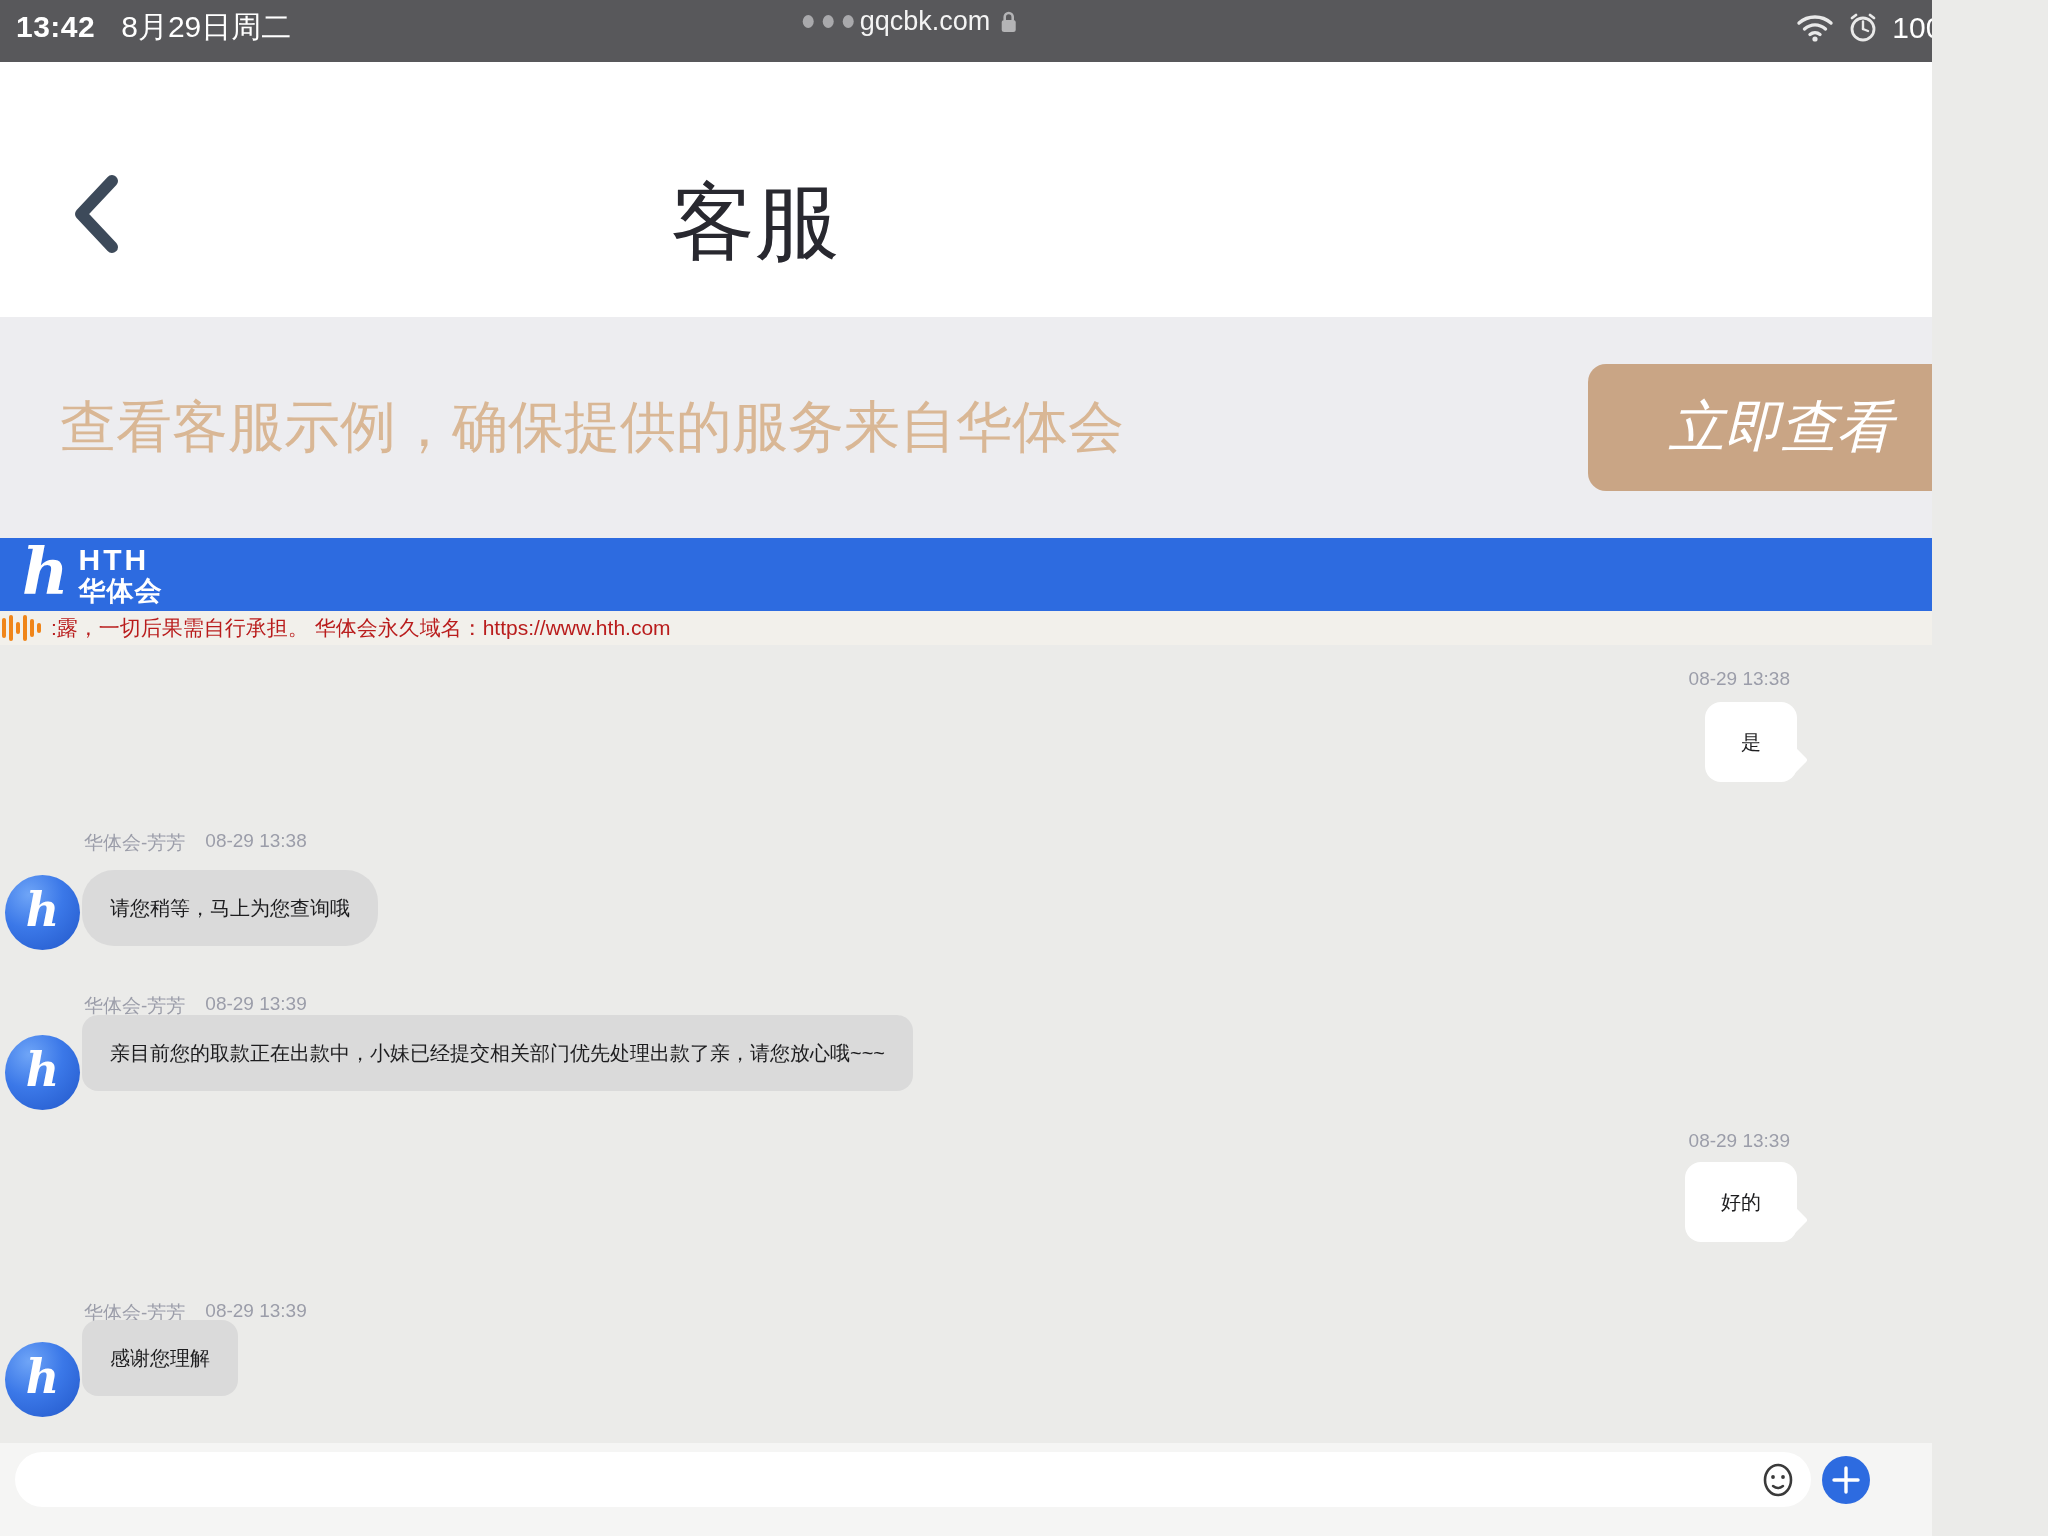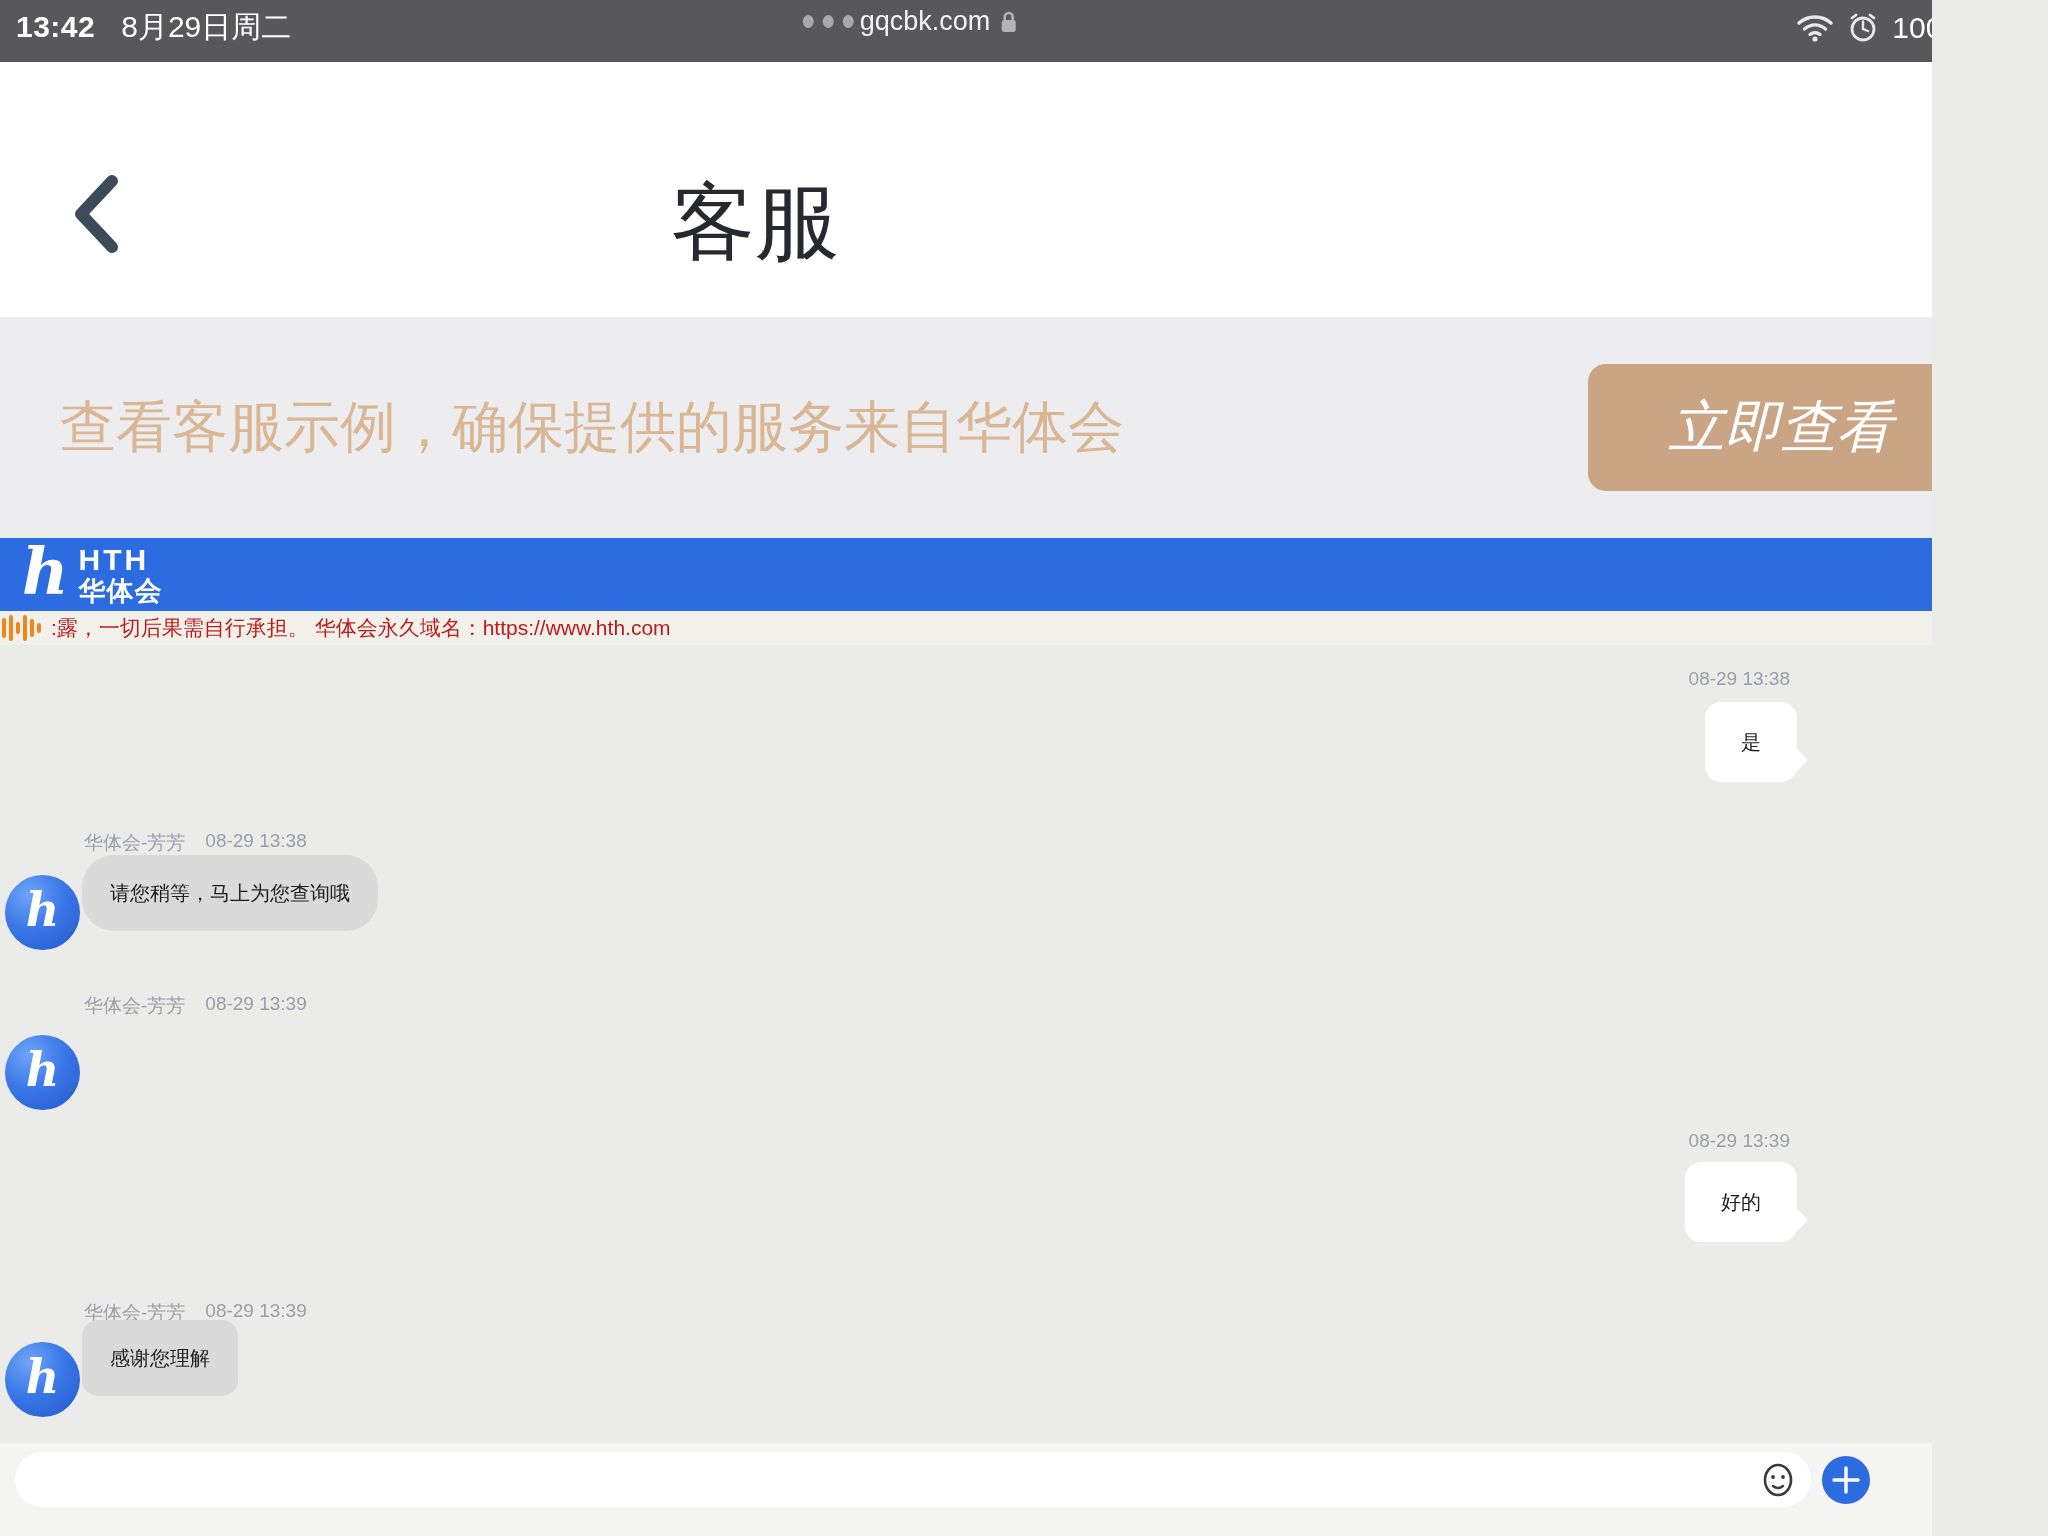--- a/index.html
+++ b/index.html
@@ -205,7 +205,7 @@
       <div class="avatar avatar-left" style="top:53px;">
         <span class="avatar-h">h</span>
       </div>
-      <div class="bubble bubble-left" style="top:33px;border-radius:32px;">
+      <div class="bubble bubble-left" style="top:48px;border-radius:32px;">
         <span class="tail"></span>
         <span>请您稍等，马上为您查询哦</span>
       </div>

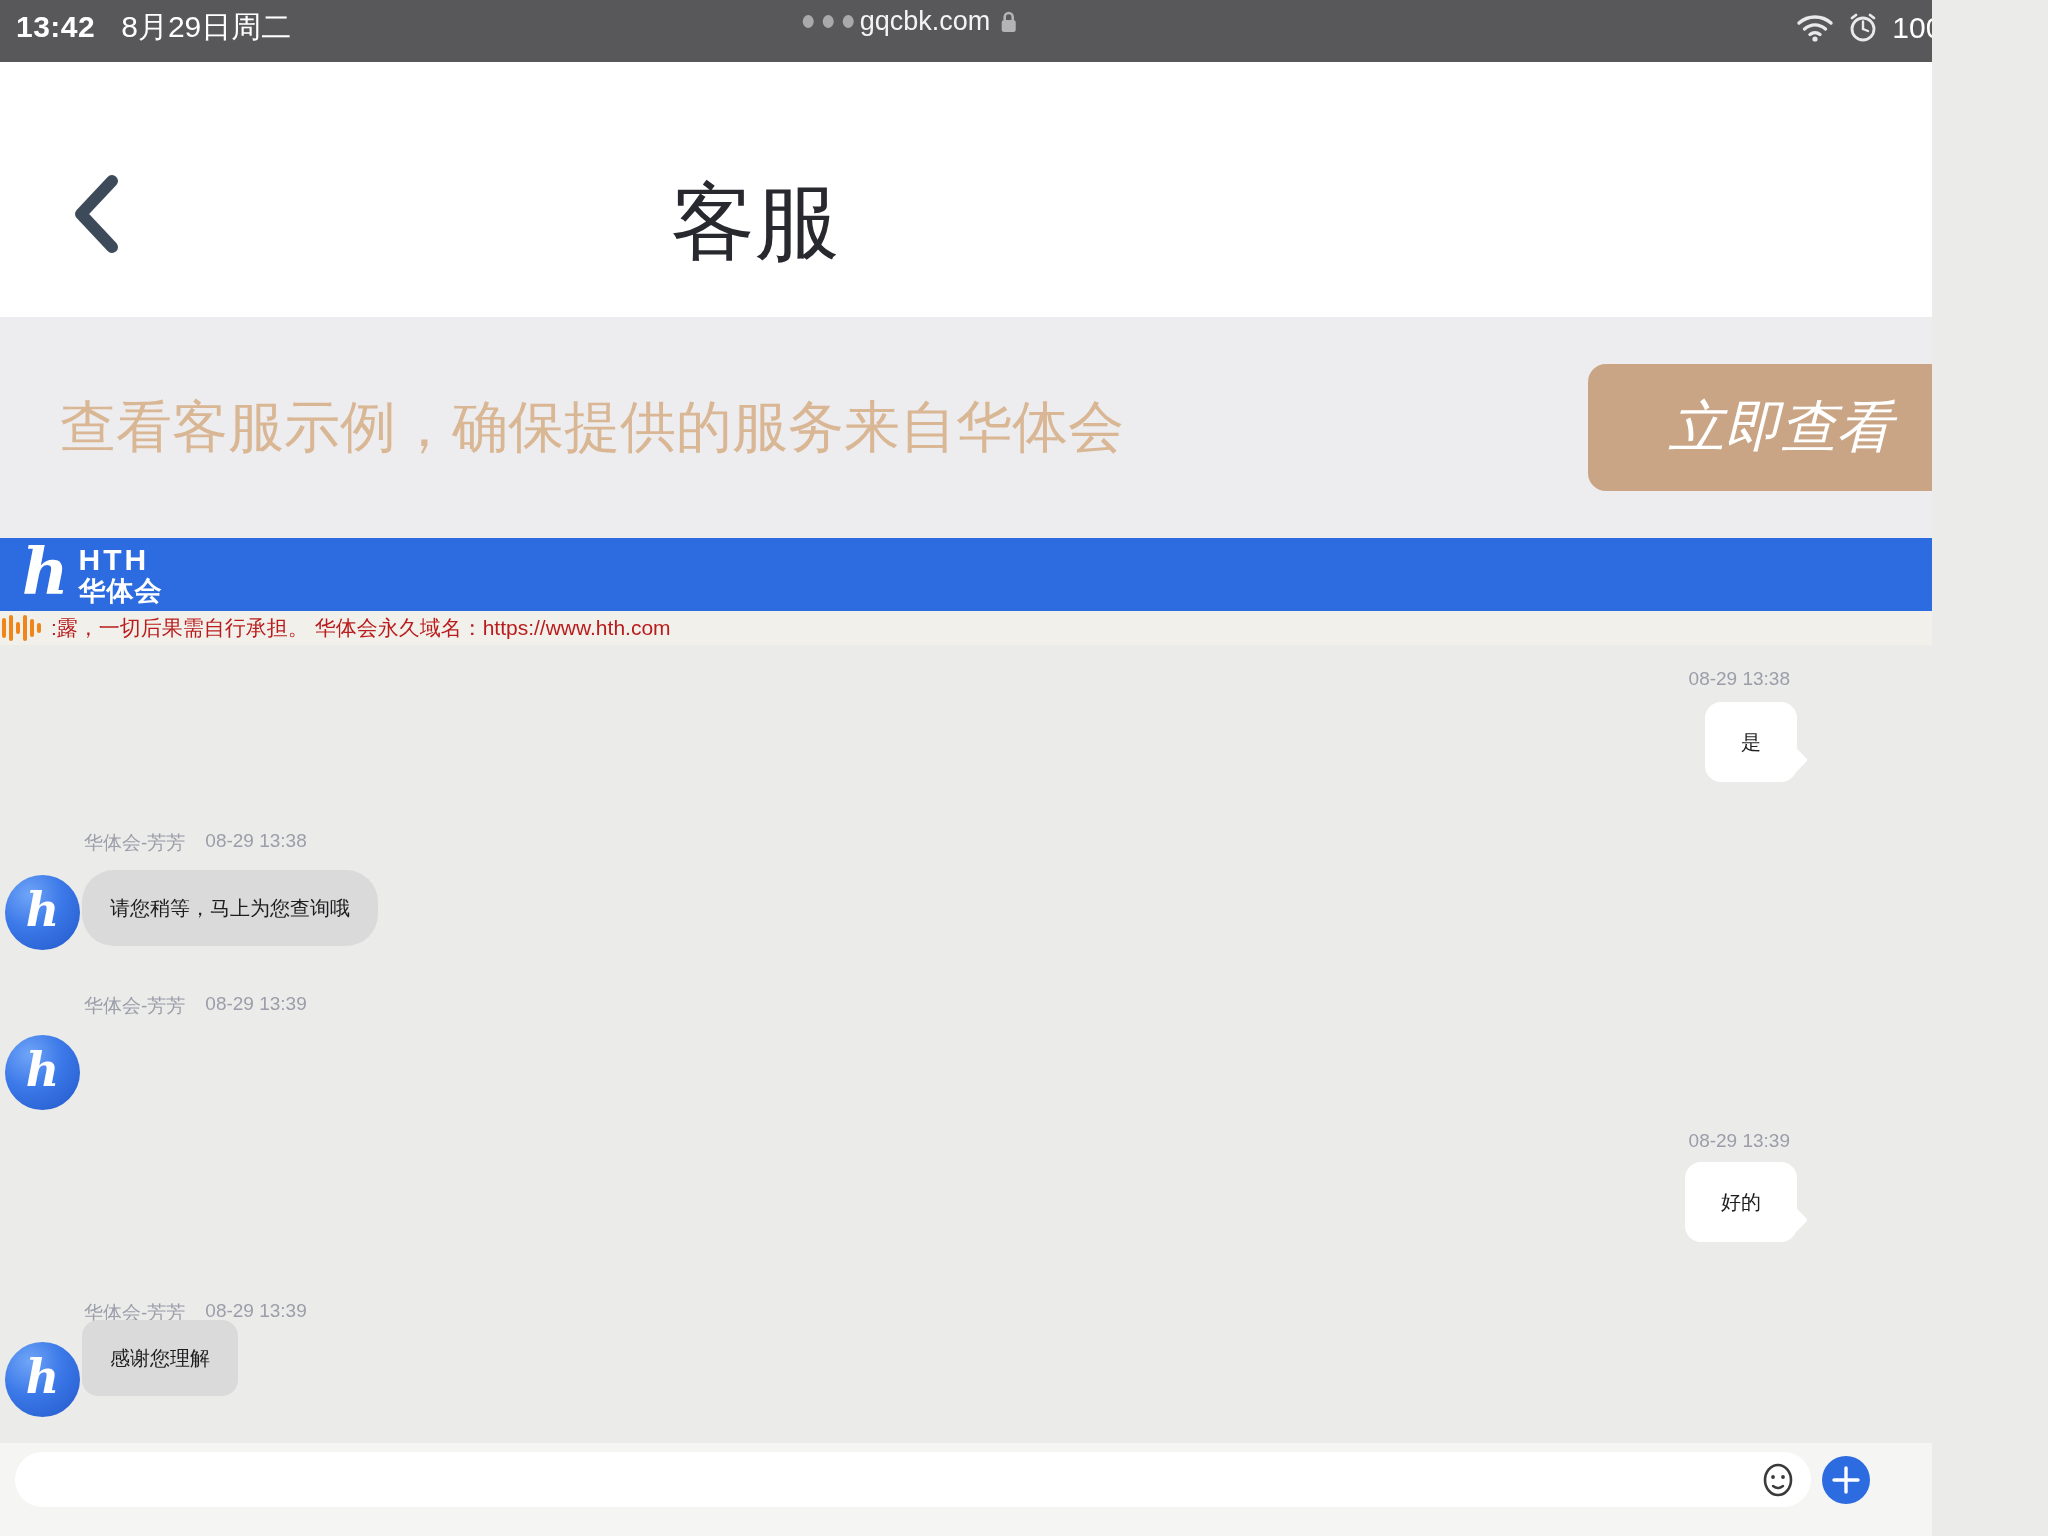--- a/index.html
+++ b/index.html
@@ -219,6 +219,10 @@
       <div class="avatar avatar-left" style="top:50px;">
         <span class="avatar-h">h</span>
       </div>
+      <div class="bubble bubble-left" style="top:30px;">
+        <span class="tail"></span>
+        <span>亲目前您的取款正在出款中，小妹已经提交相关部门优先处理出款了亲，请您放心哦~~~</span>
+      </div>
     </div>
 
     <div class="msg" style="top:485px;height:150px;">

